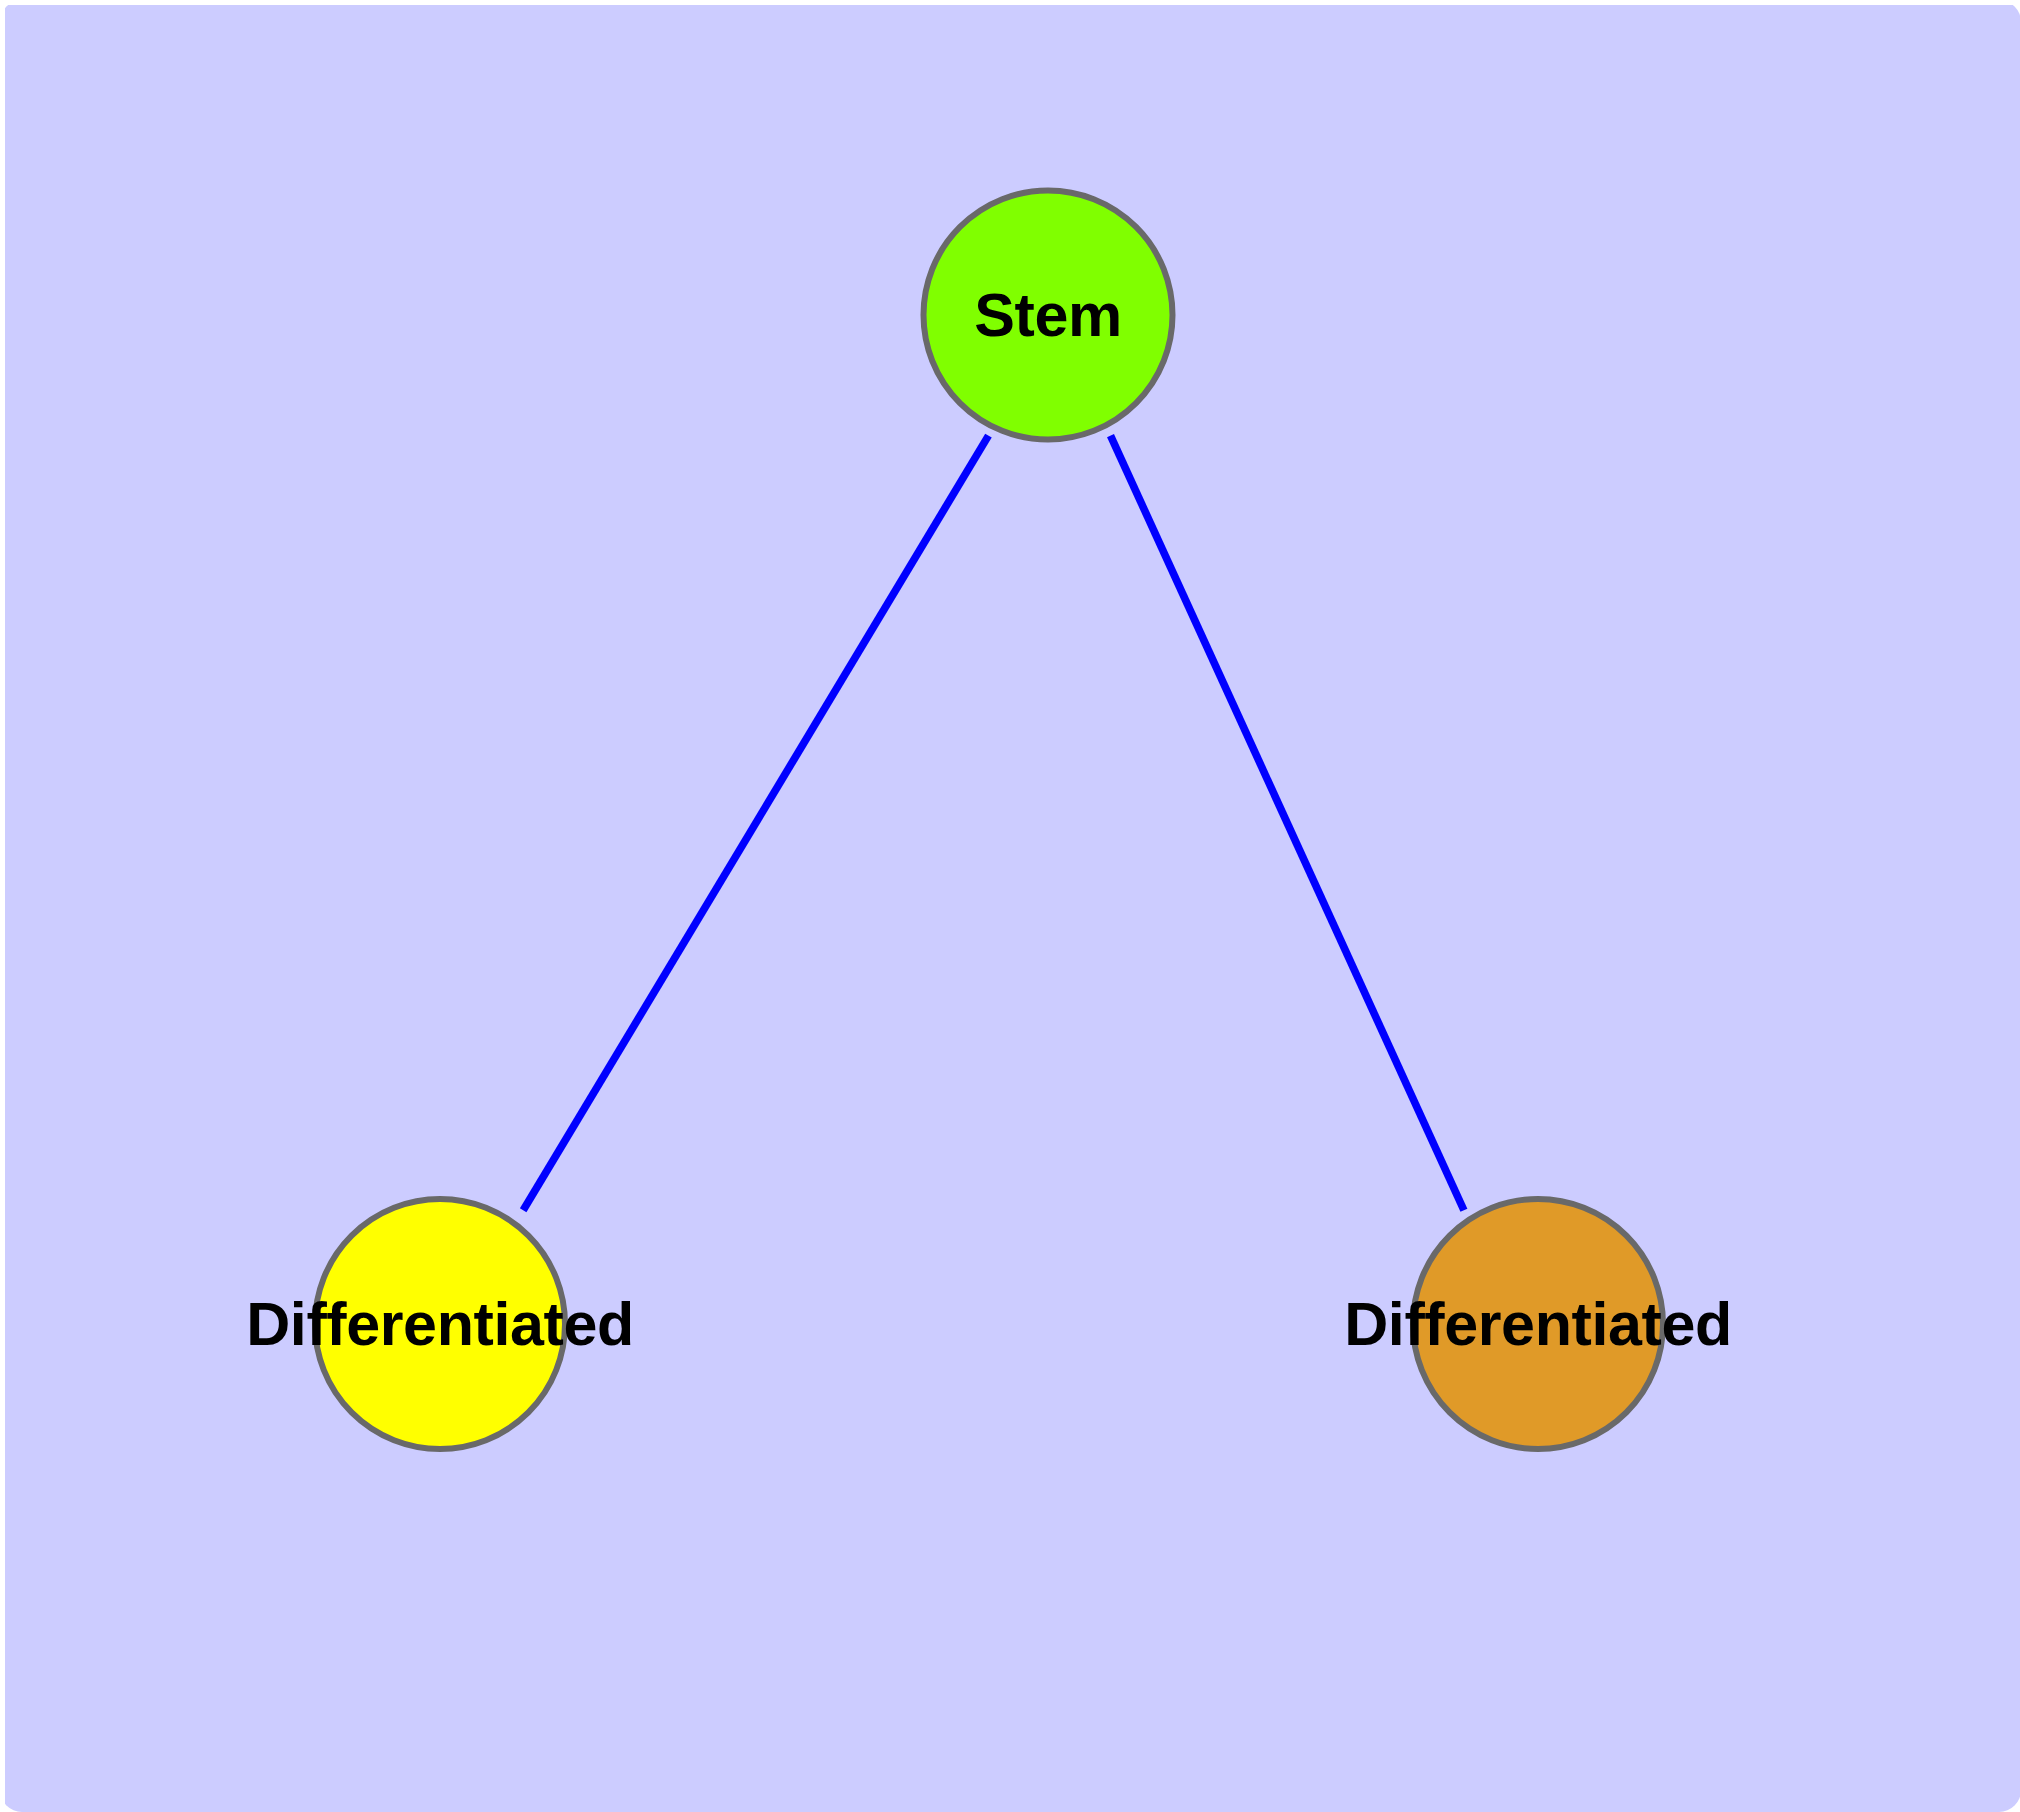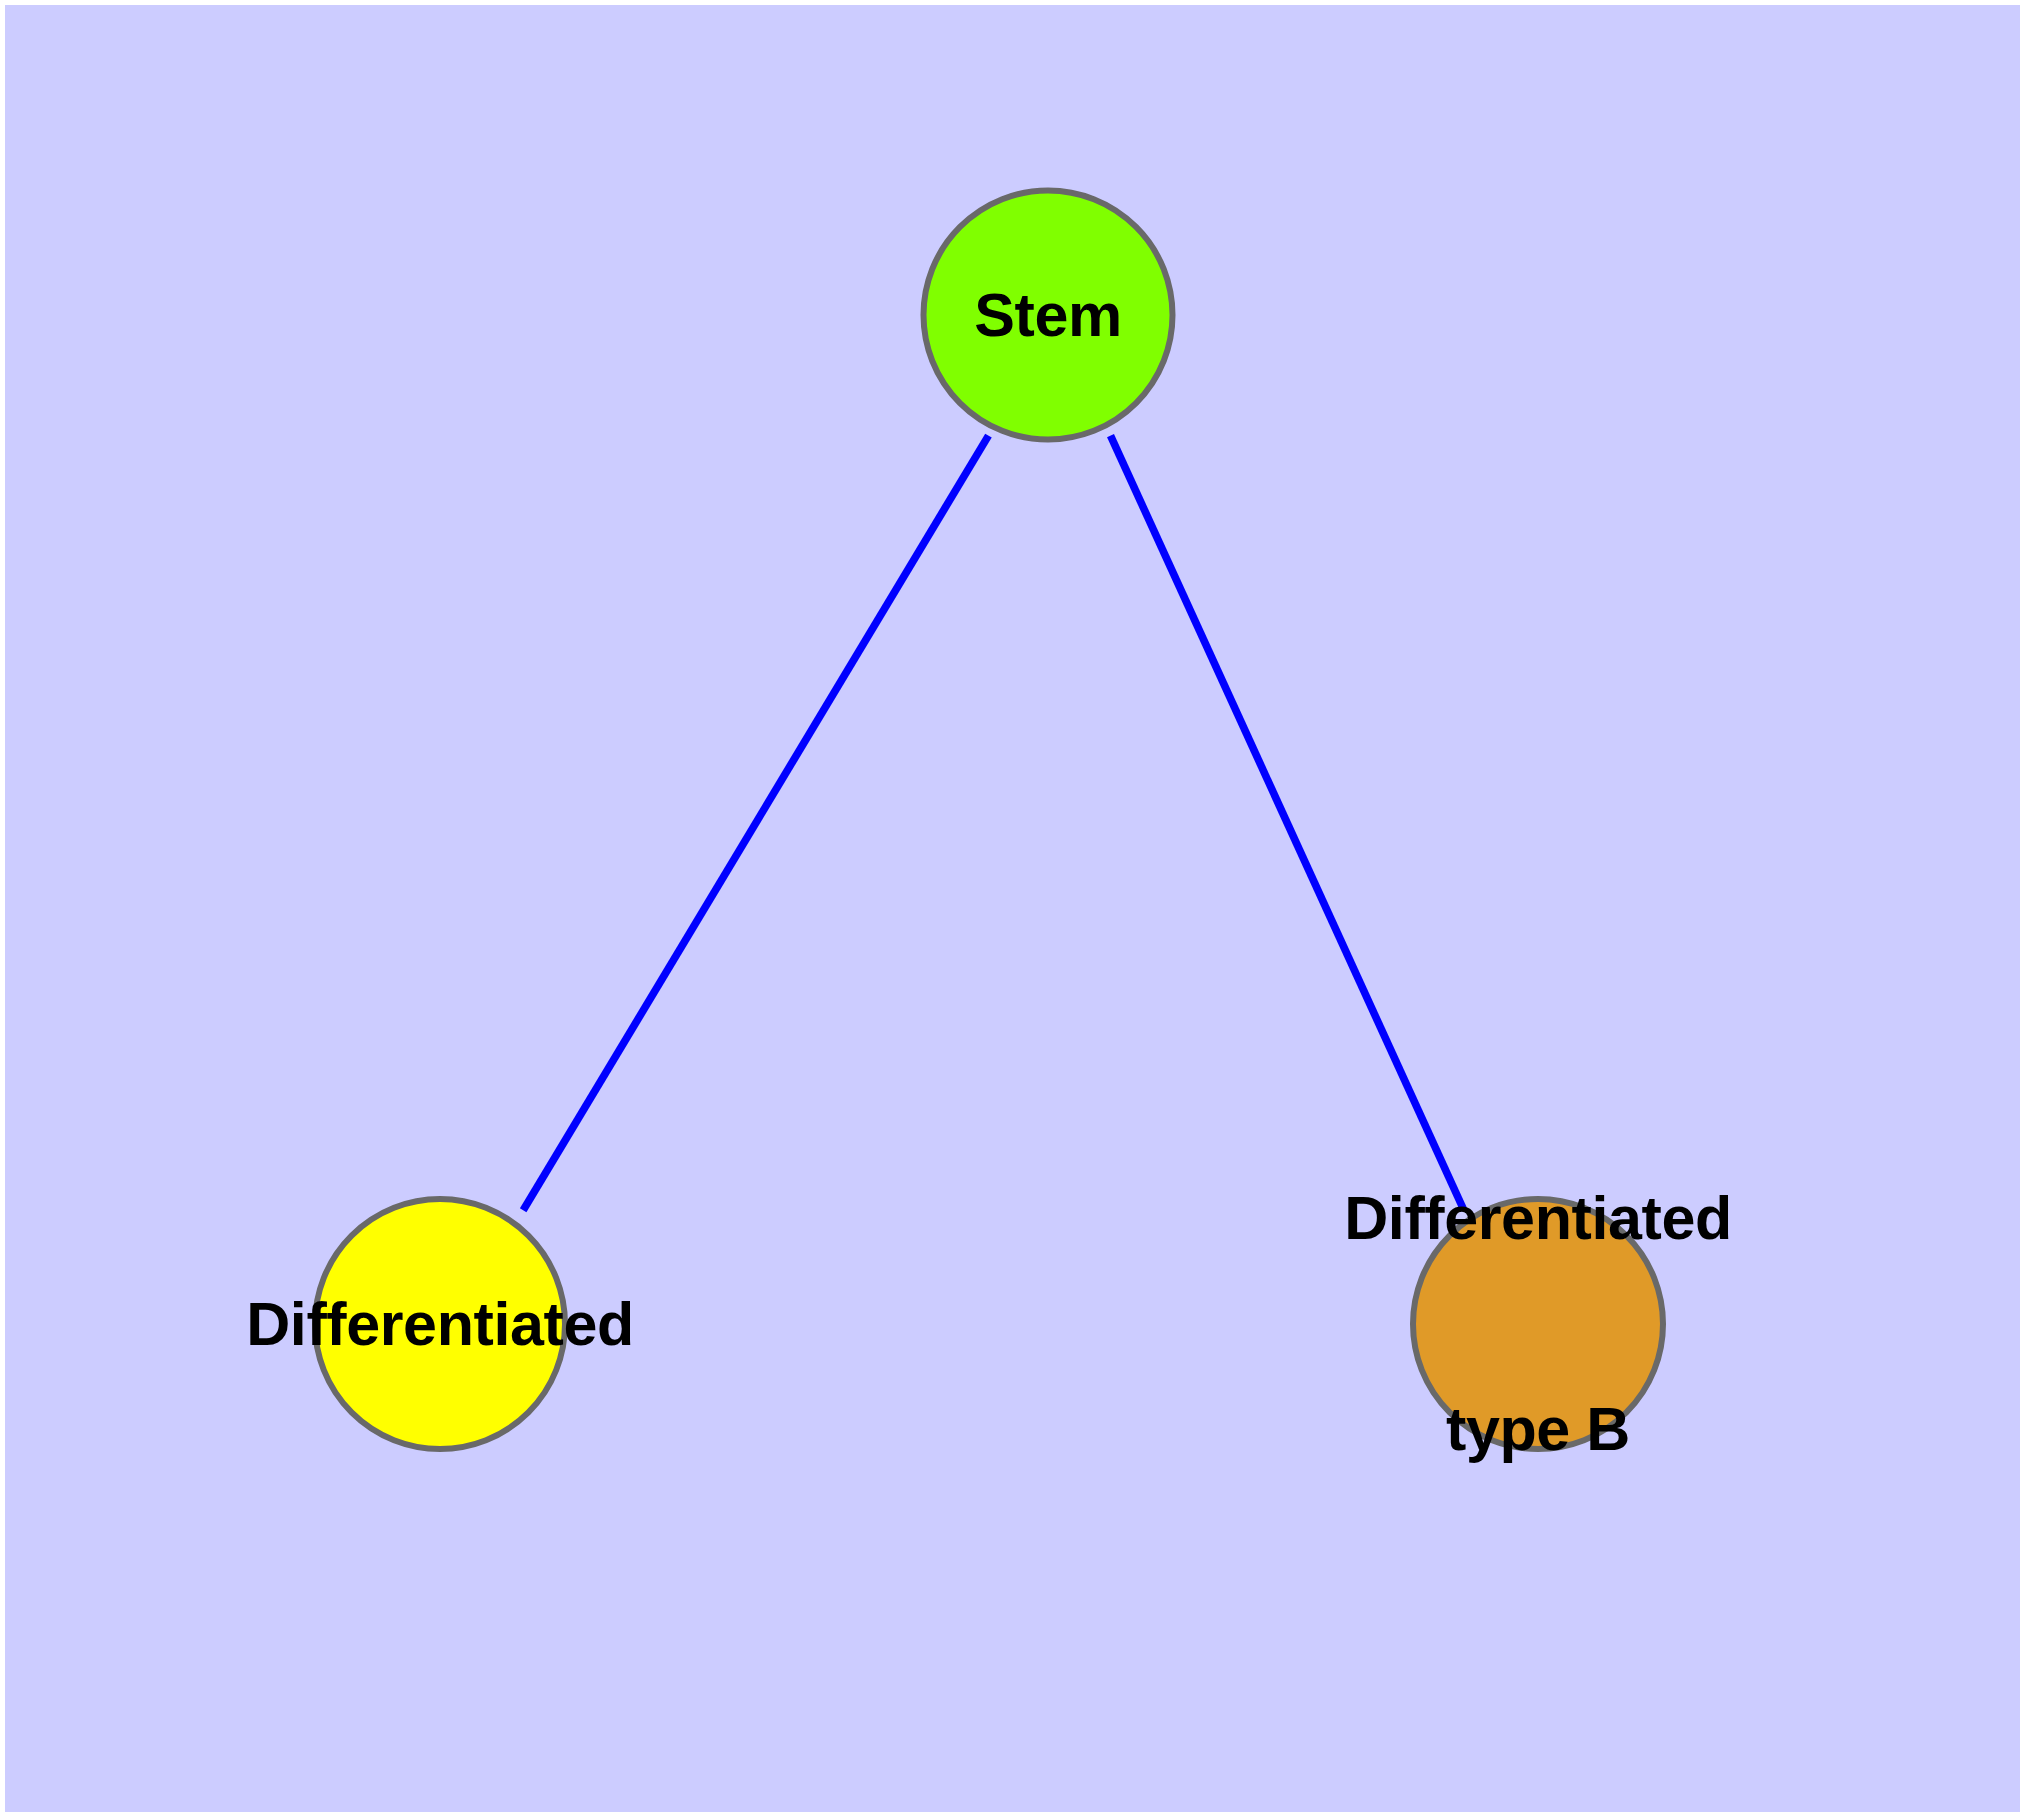--- a/index.html
+++ b/index.html
@@ -15,6 +15,7 @@
     background: #ffffff;
     overflow: hidden;
     font-family: "Liberation Sans", "DejaVu Sans", sans-serif;
+    border-radius: 22px;
   }
   #plot-area {
     position: absolute;

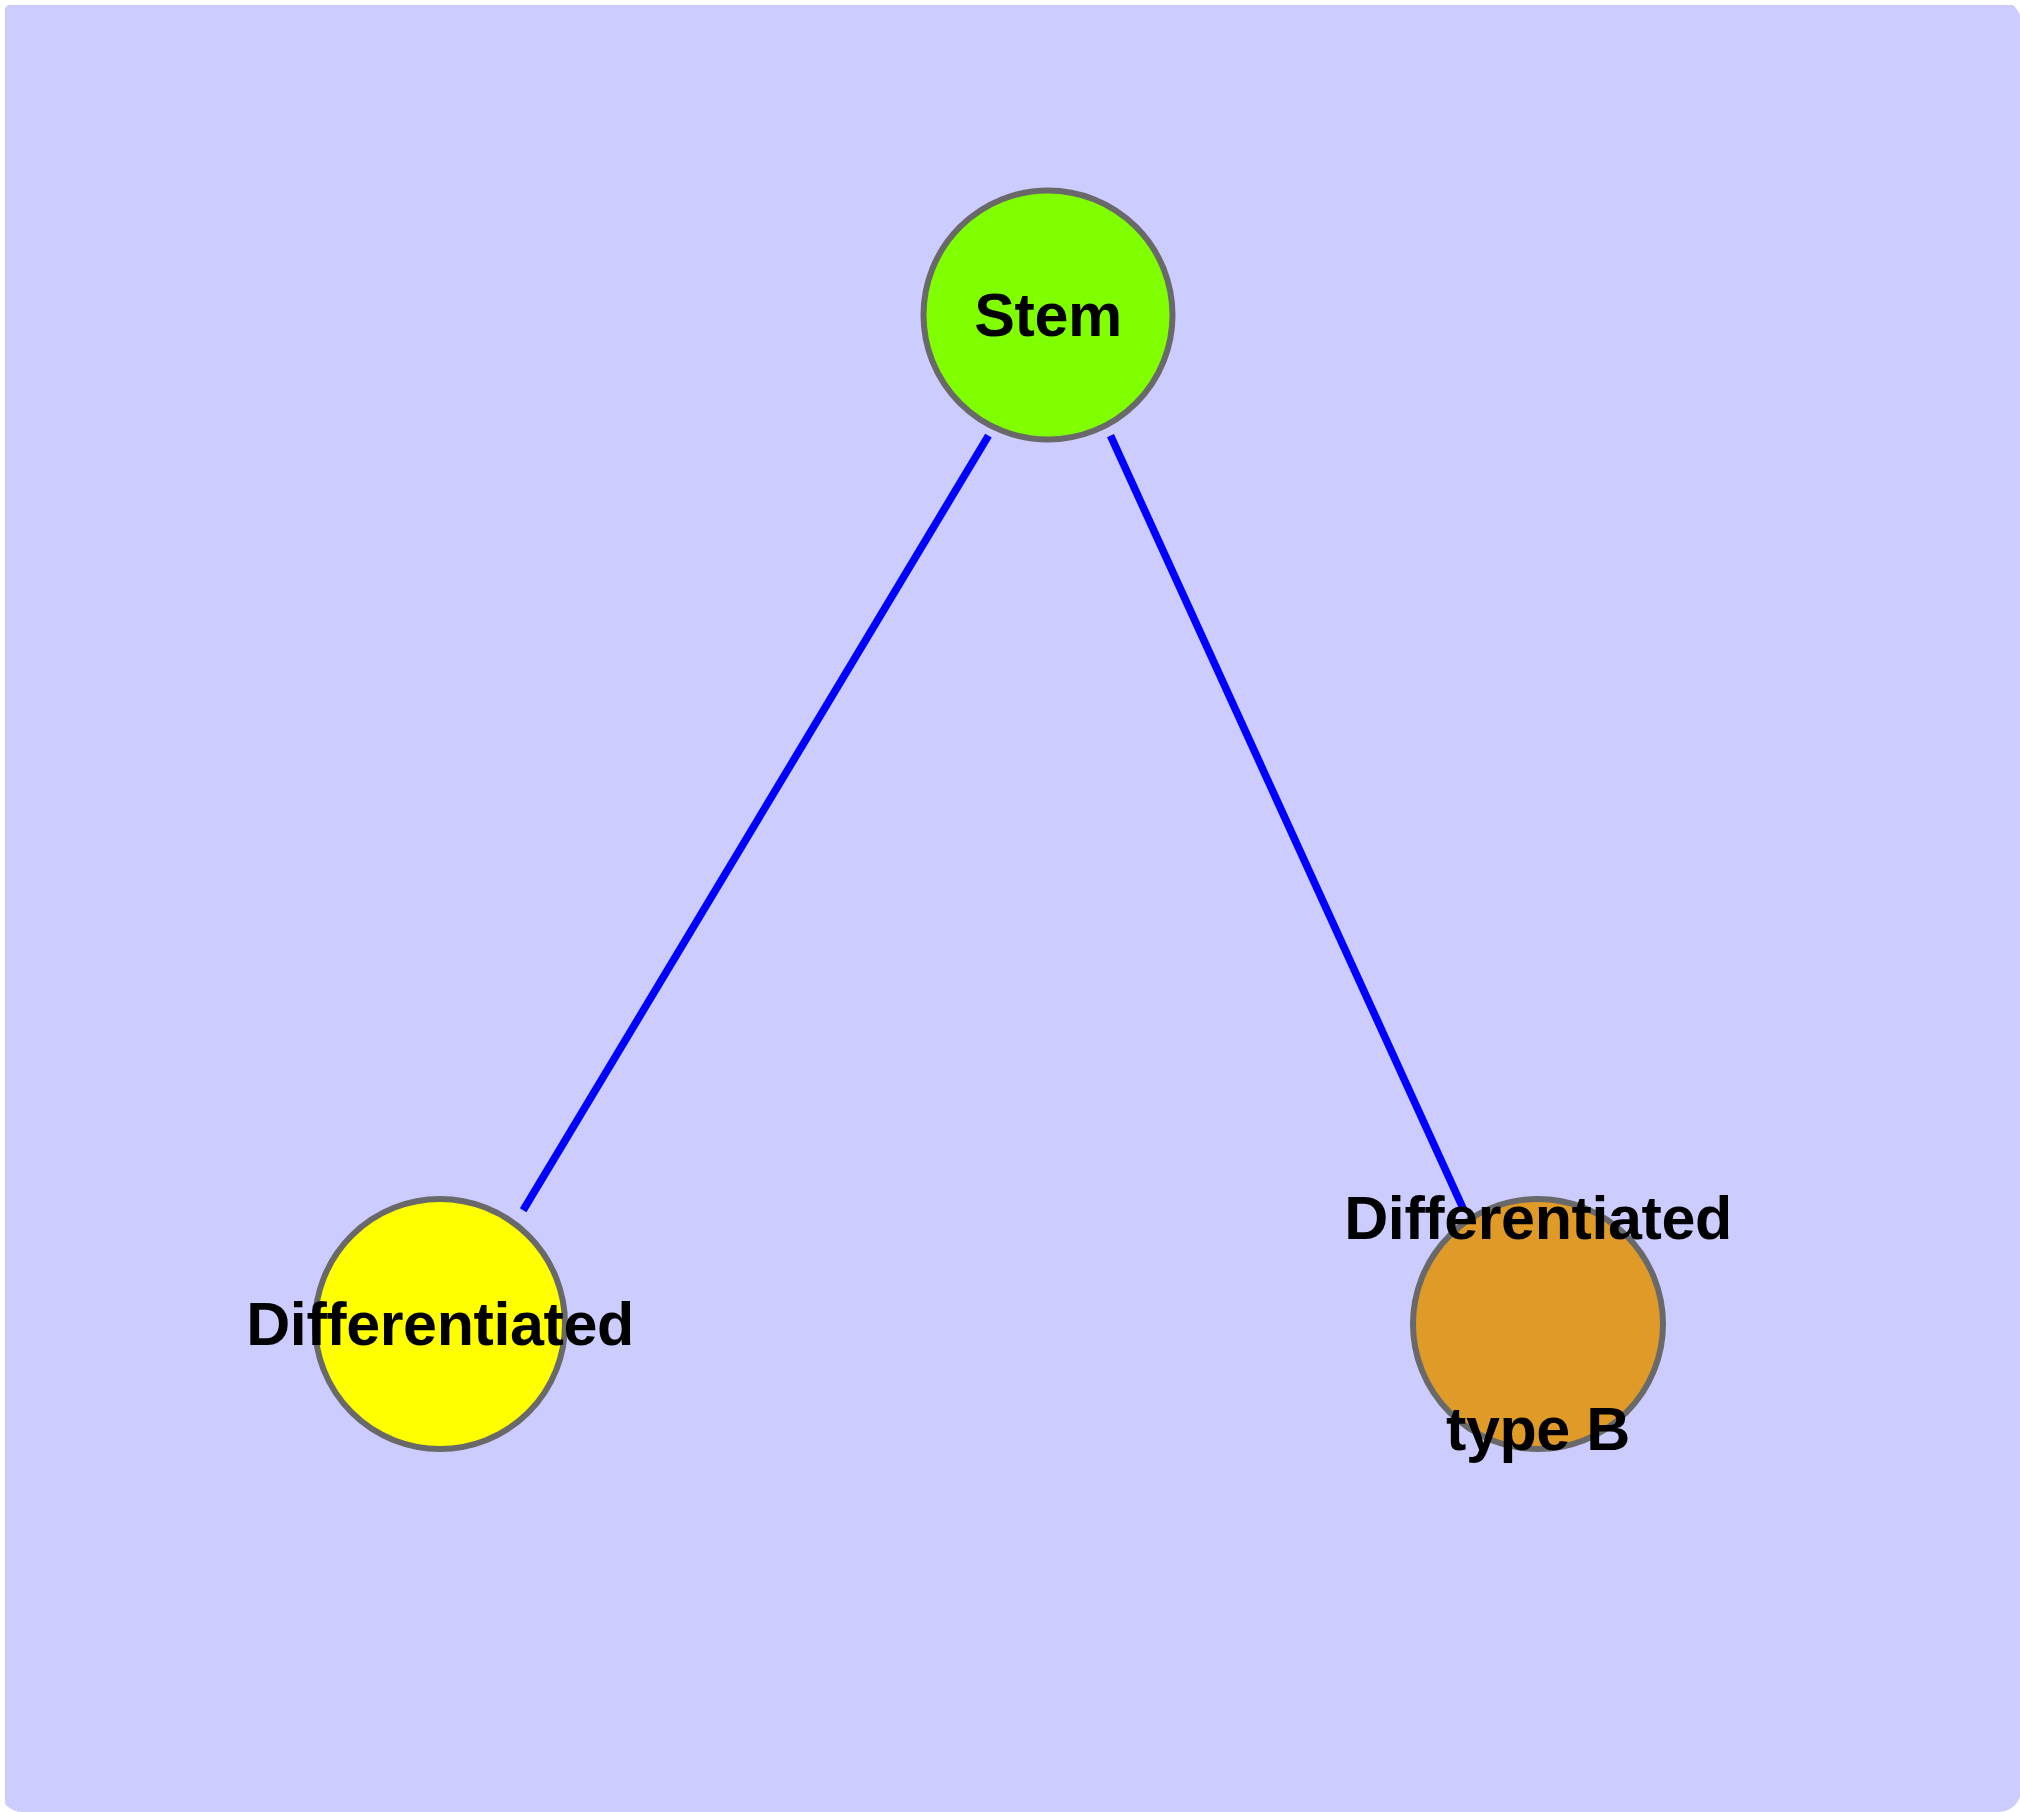--- a/index.html
+++ b/index.html
@@ -86,7 +86,6 @@
     <div class="node" style="left: 1538px; top: 1324px; width: 256px; height: 256px; background: rgb(224, 154, 40); border-color: rgb(105, 105, 105); border-width: 6px;"></div>
     <div class="node-label" style="left: 1538px; top: 1324px; font-size: 61px; color: rgb(0, 0, 0);">
       <div>Differentiated</div>
-      <div>type B</div>
     </div>
 
   </div>

